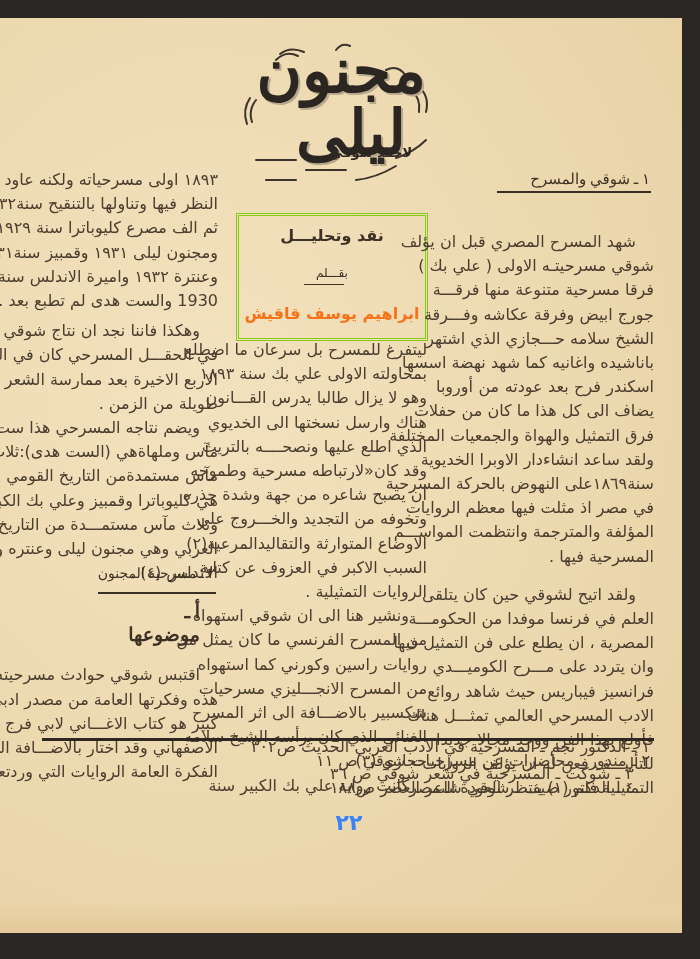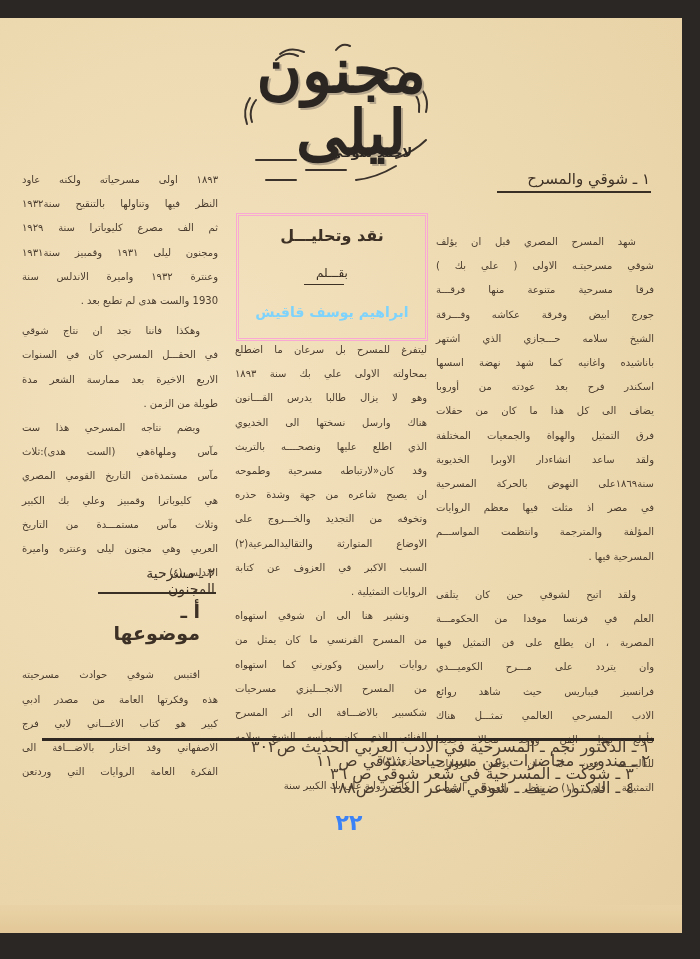--- a/index.html
+++ b/index.html
@@ -22,7 +22,7 @@
   .col {
     position: absolute; direction: rtl; text-align: justify;
     color: #4a3c2e; font-family: "DejaVu Sans", sans-serif;
-    font-size: 10px; line-height: 24.2px;
+    font-size: 16px; line-height: 24.2px;
   }
   .col .line { display: block; white-space: nowrap; text-align-last: justify; }
   .col .line.last { text-align-last: right; }

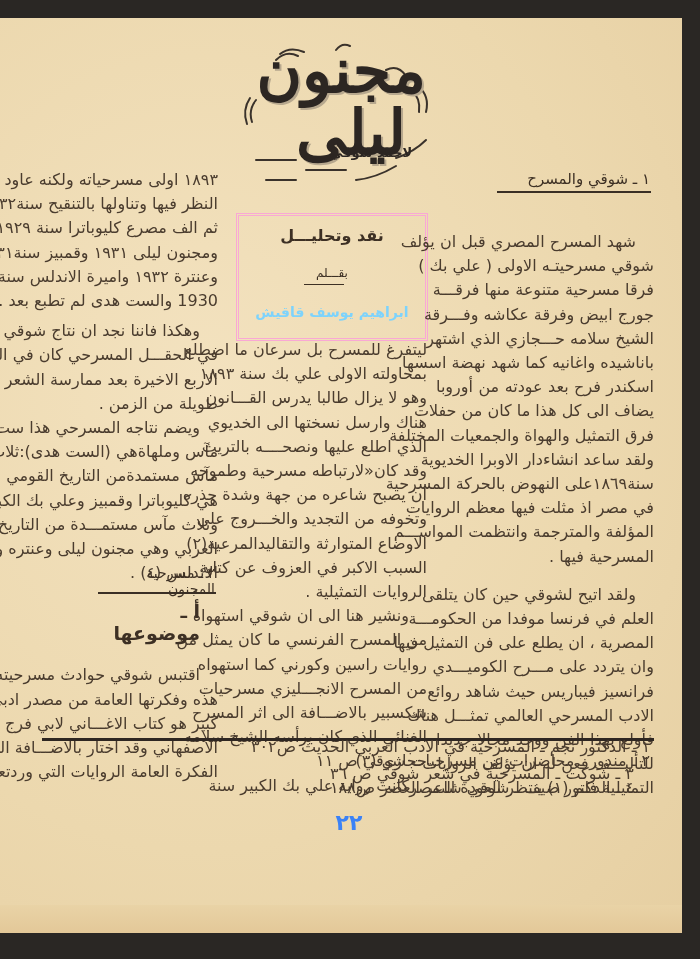--- a/index.html
+++ b/index.html
@@ -35,7 +35,7 @@
 
   .section-heading {
     position: absolute; direction: rtl; text-align: right;
-    font-size: 15px; color: #3d3024;
+    font-size: 15px; color: #3d3024; font-family: Liberation Serif, serif;
   }
   #h1 { left: 500px; top: 170px; width: 150px; }
   #h1-rule { position: absolute; left: 497px; top: 191px; width: 154px; height: 2px; background: #3a2f25; }

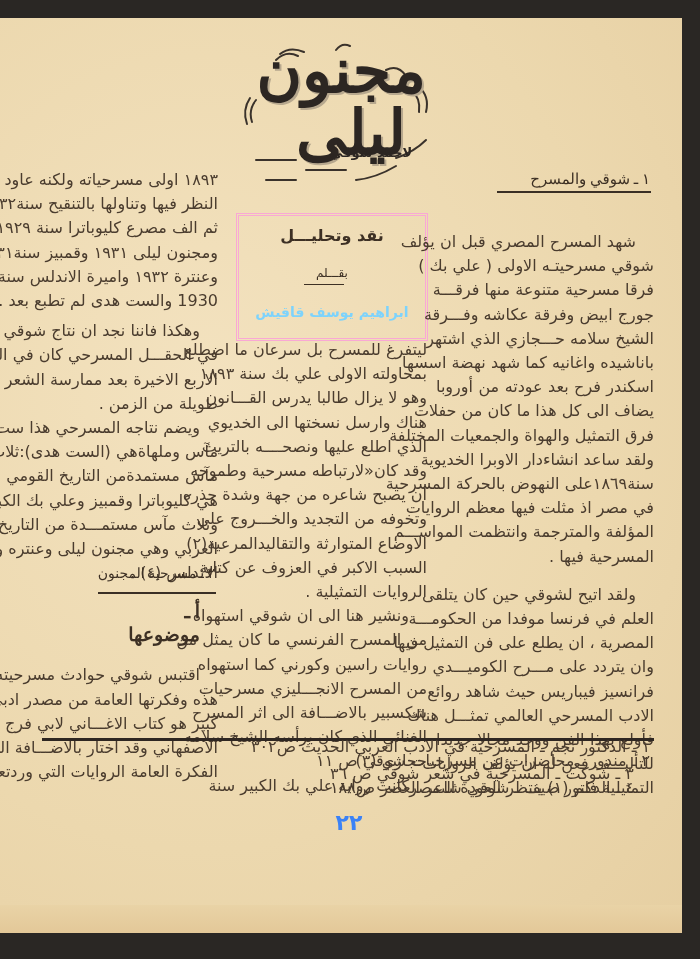--- a/index.html
+++ b/index.html
@@ -60,7 +60,7 @@
 
   .box {
     position: absolute; left: 236px; top: 213px; width: 186px; height: 122px;
-    border: 2px solid #f9a8d4; border-style: double;
+    border: 2px solid #84cc16; border-style: double;
     border-width: 3px;
   }
   .box-title { position: absolute; left: 0; top: 10px; width: 100%; text-align: center; direction: rtl;

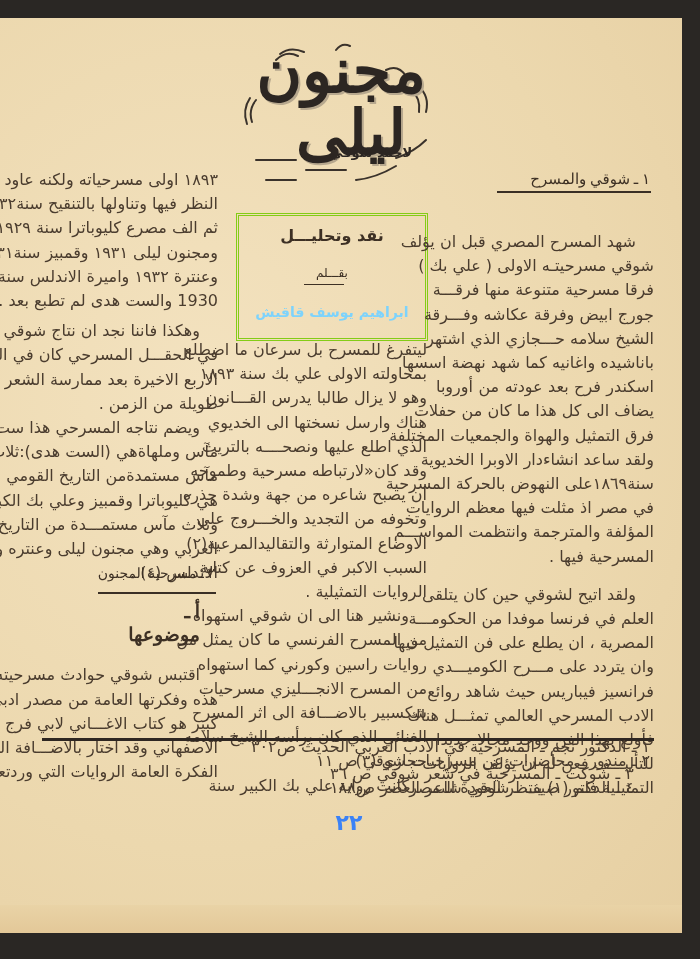--- a/index.html
+++ b/index.html
@@ -69,7 +69,7 @@
     font-size: 12px; color: #3d3024; }
   .box-by-line { position: absolute; left: 65px; top: 68px; width: 40px; height: 1px; background: #3d3024; }
   .box-author { position: absolute; left: 0; top: 88px; width: 100%; text-align: center; direction: rtl;
-    font-size: 14px; font-weight: bold; color: #7dd3fc; }
+    font-size: 16px; font-weight: bold; color: #f97316; }
 
   #main-rule { position: absolute; left: 42px; top: 738px; width: 612px; height: 3px; background: #2f2722; }
   #footnotes {

